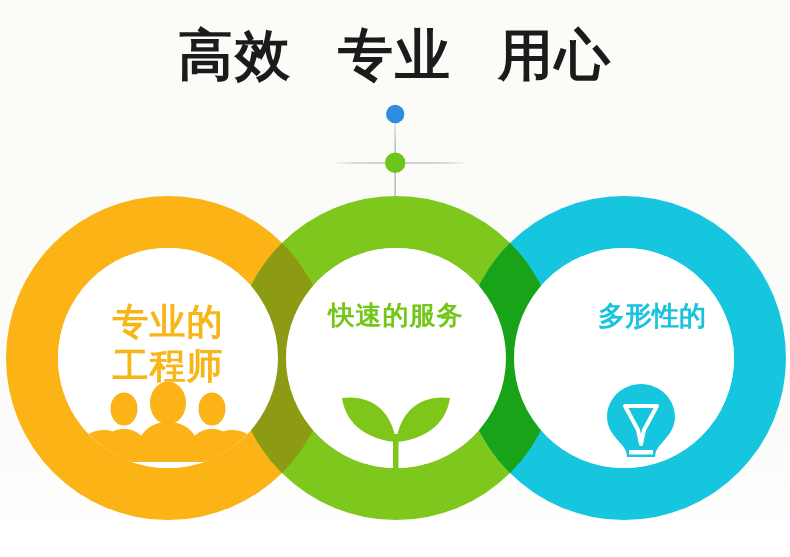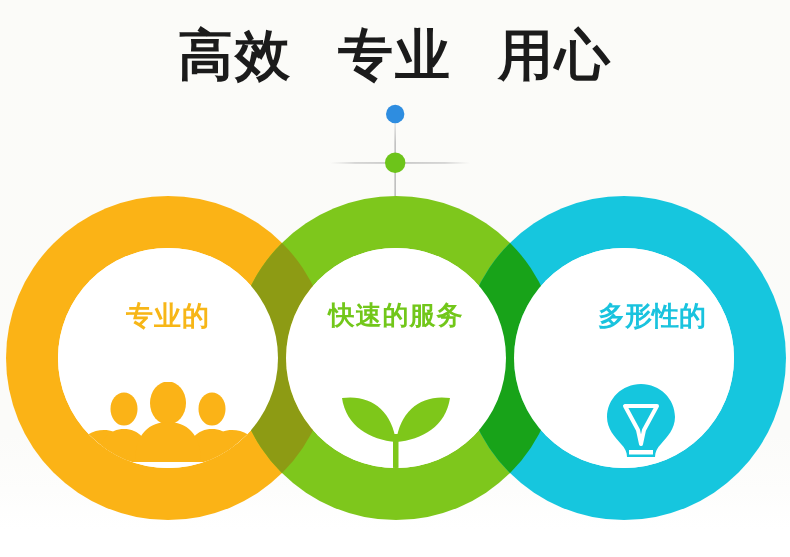--- a/index.html
+++ b/index.html
@@ -86,7 +86,7 @@
     left: 68px;
     top: 300px;
     width: 200px;
-    font-size: 27px;
+    font-size: 36px;
     color: #f7b617;
     letter-spacing: 1px;
   }

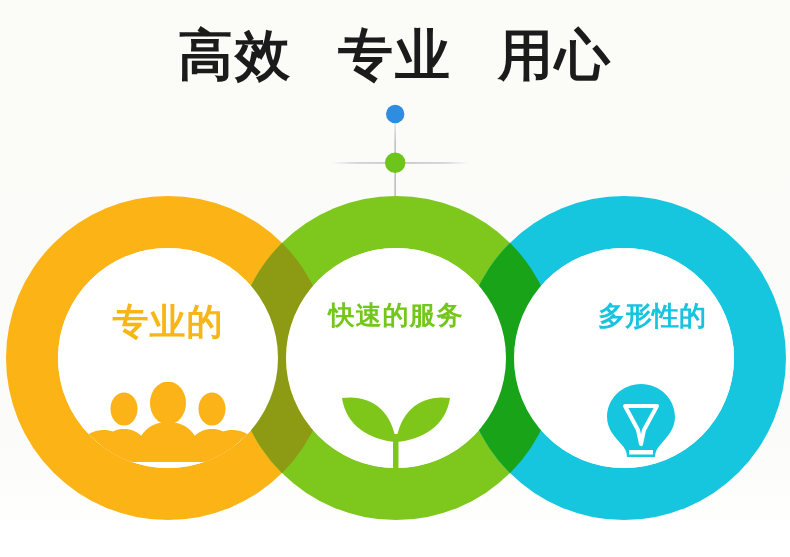--- a/index.html
+++ b/index.html
@@ -266,6 +266,7 @@
 
   <div class="hole-text" id="text-orange">
     <span class="ln l1">专业的</span>
+    <span class="ln l2">工程师</span>
   </div>
 
   <div class="hole-text" id="text-green">

